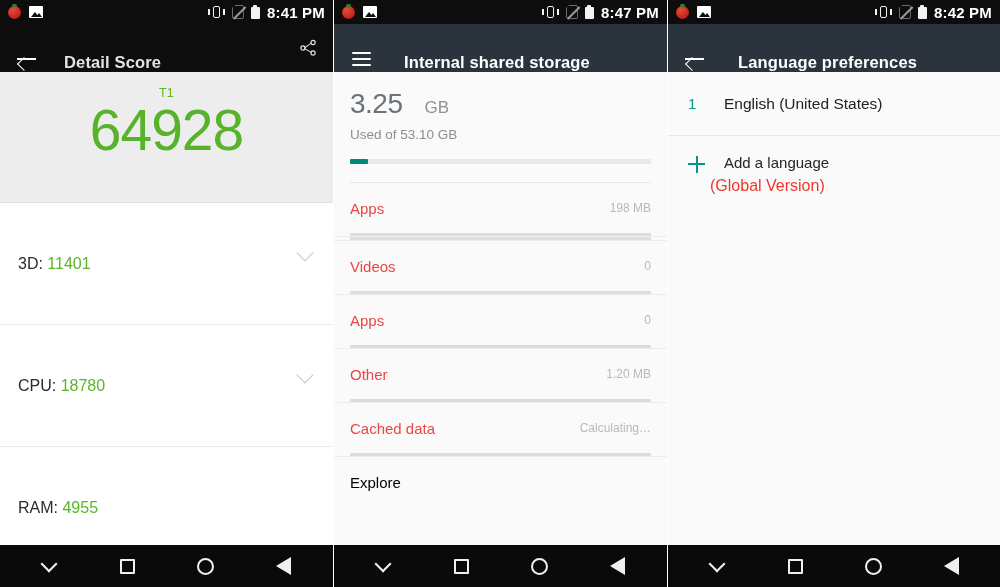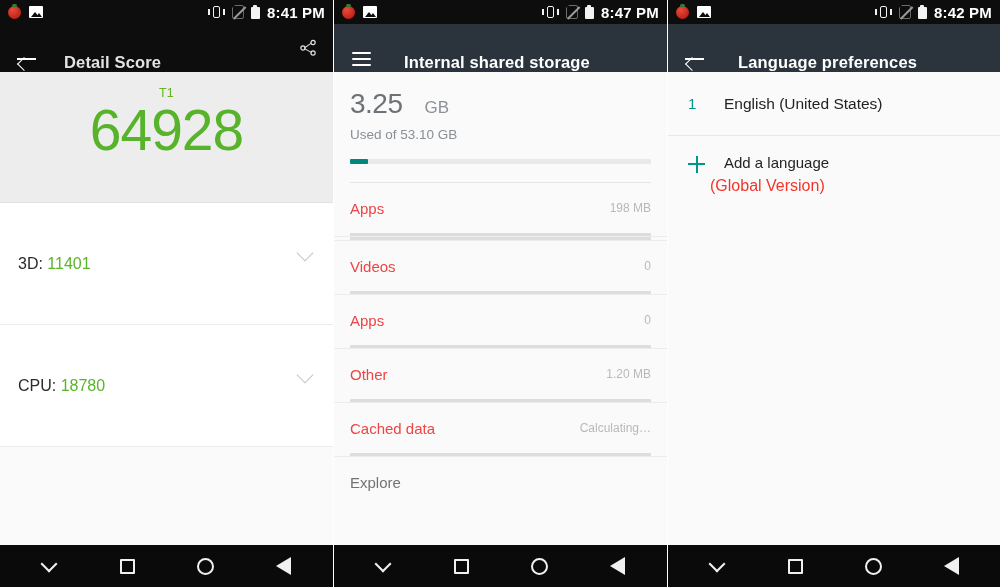--- a/index.html
+++ b/index.html
@@ -142,7 +142,7 @@
   .cat-sep { height: 1px; background: #ececec; position: absolute; left: 0; right: 0; bottom: 0; }
   .explore-row { padding: 0 16px; }
   .explore-line { height: 50px; display: flex; align-items: center; }
-  .explore-name { font-size: 15px; color: #737373; }
+  .explore-name { font-size: 15px; color: #000000; }
 
   
   .lang-list { background: #fafafa; }

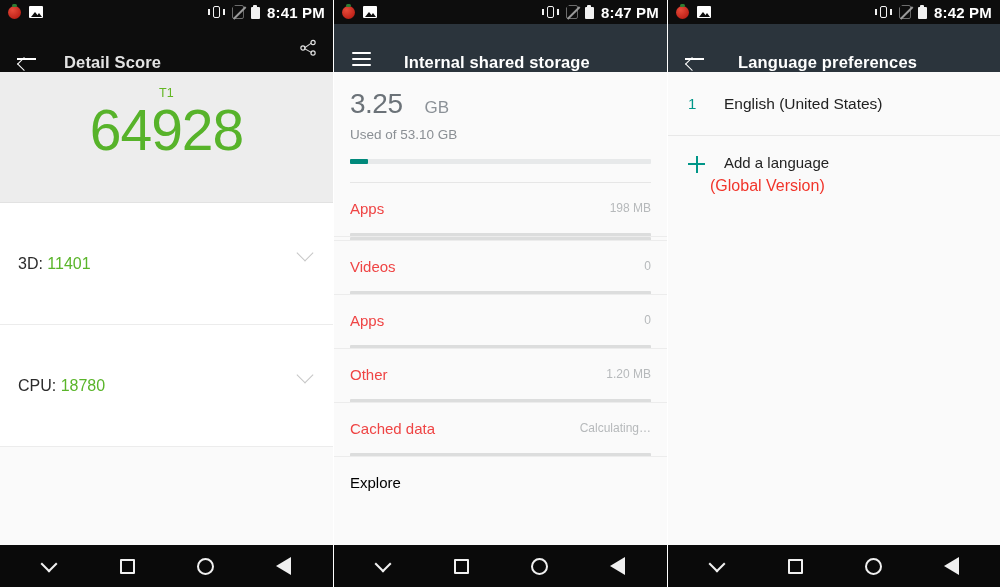--- a/index.html
+++ b/index.html
@@ -239,6 +239,9 @@
         <div class="txt"><span>CPU: </span><span class="num">18780</span></div>
         <span class="chev-down"></span>
       </div>
+      <div class="score-row">
+        <div class="txt"><span>RAM: </span><span class="num">4955</span></div>
+      </div>
     </div>
 
     <div class="navbar">

